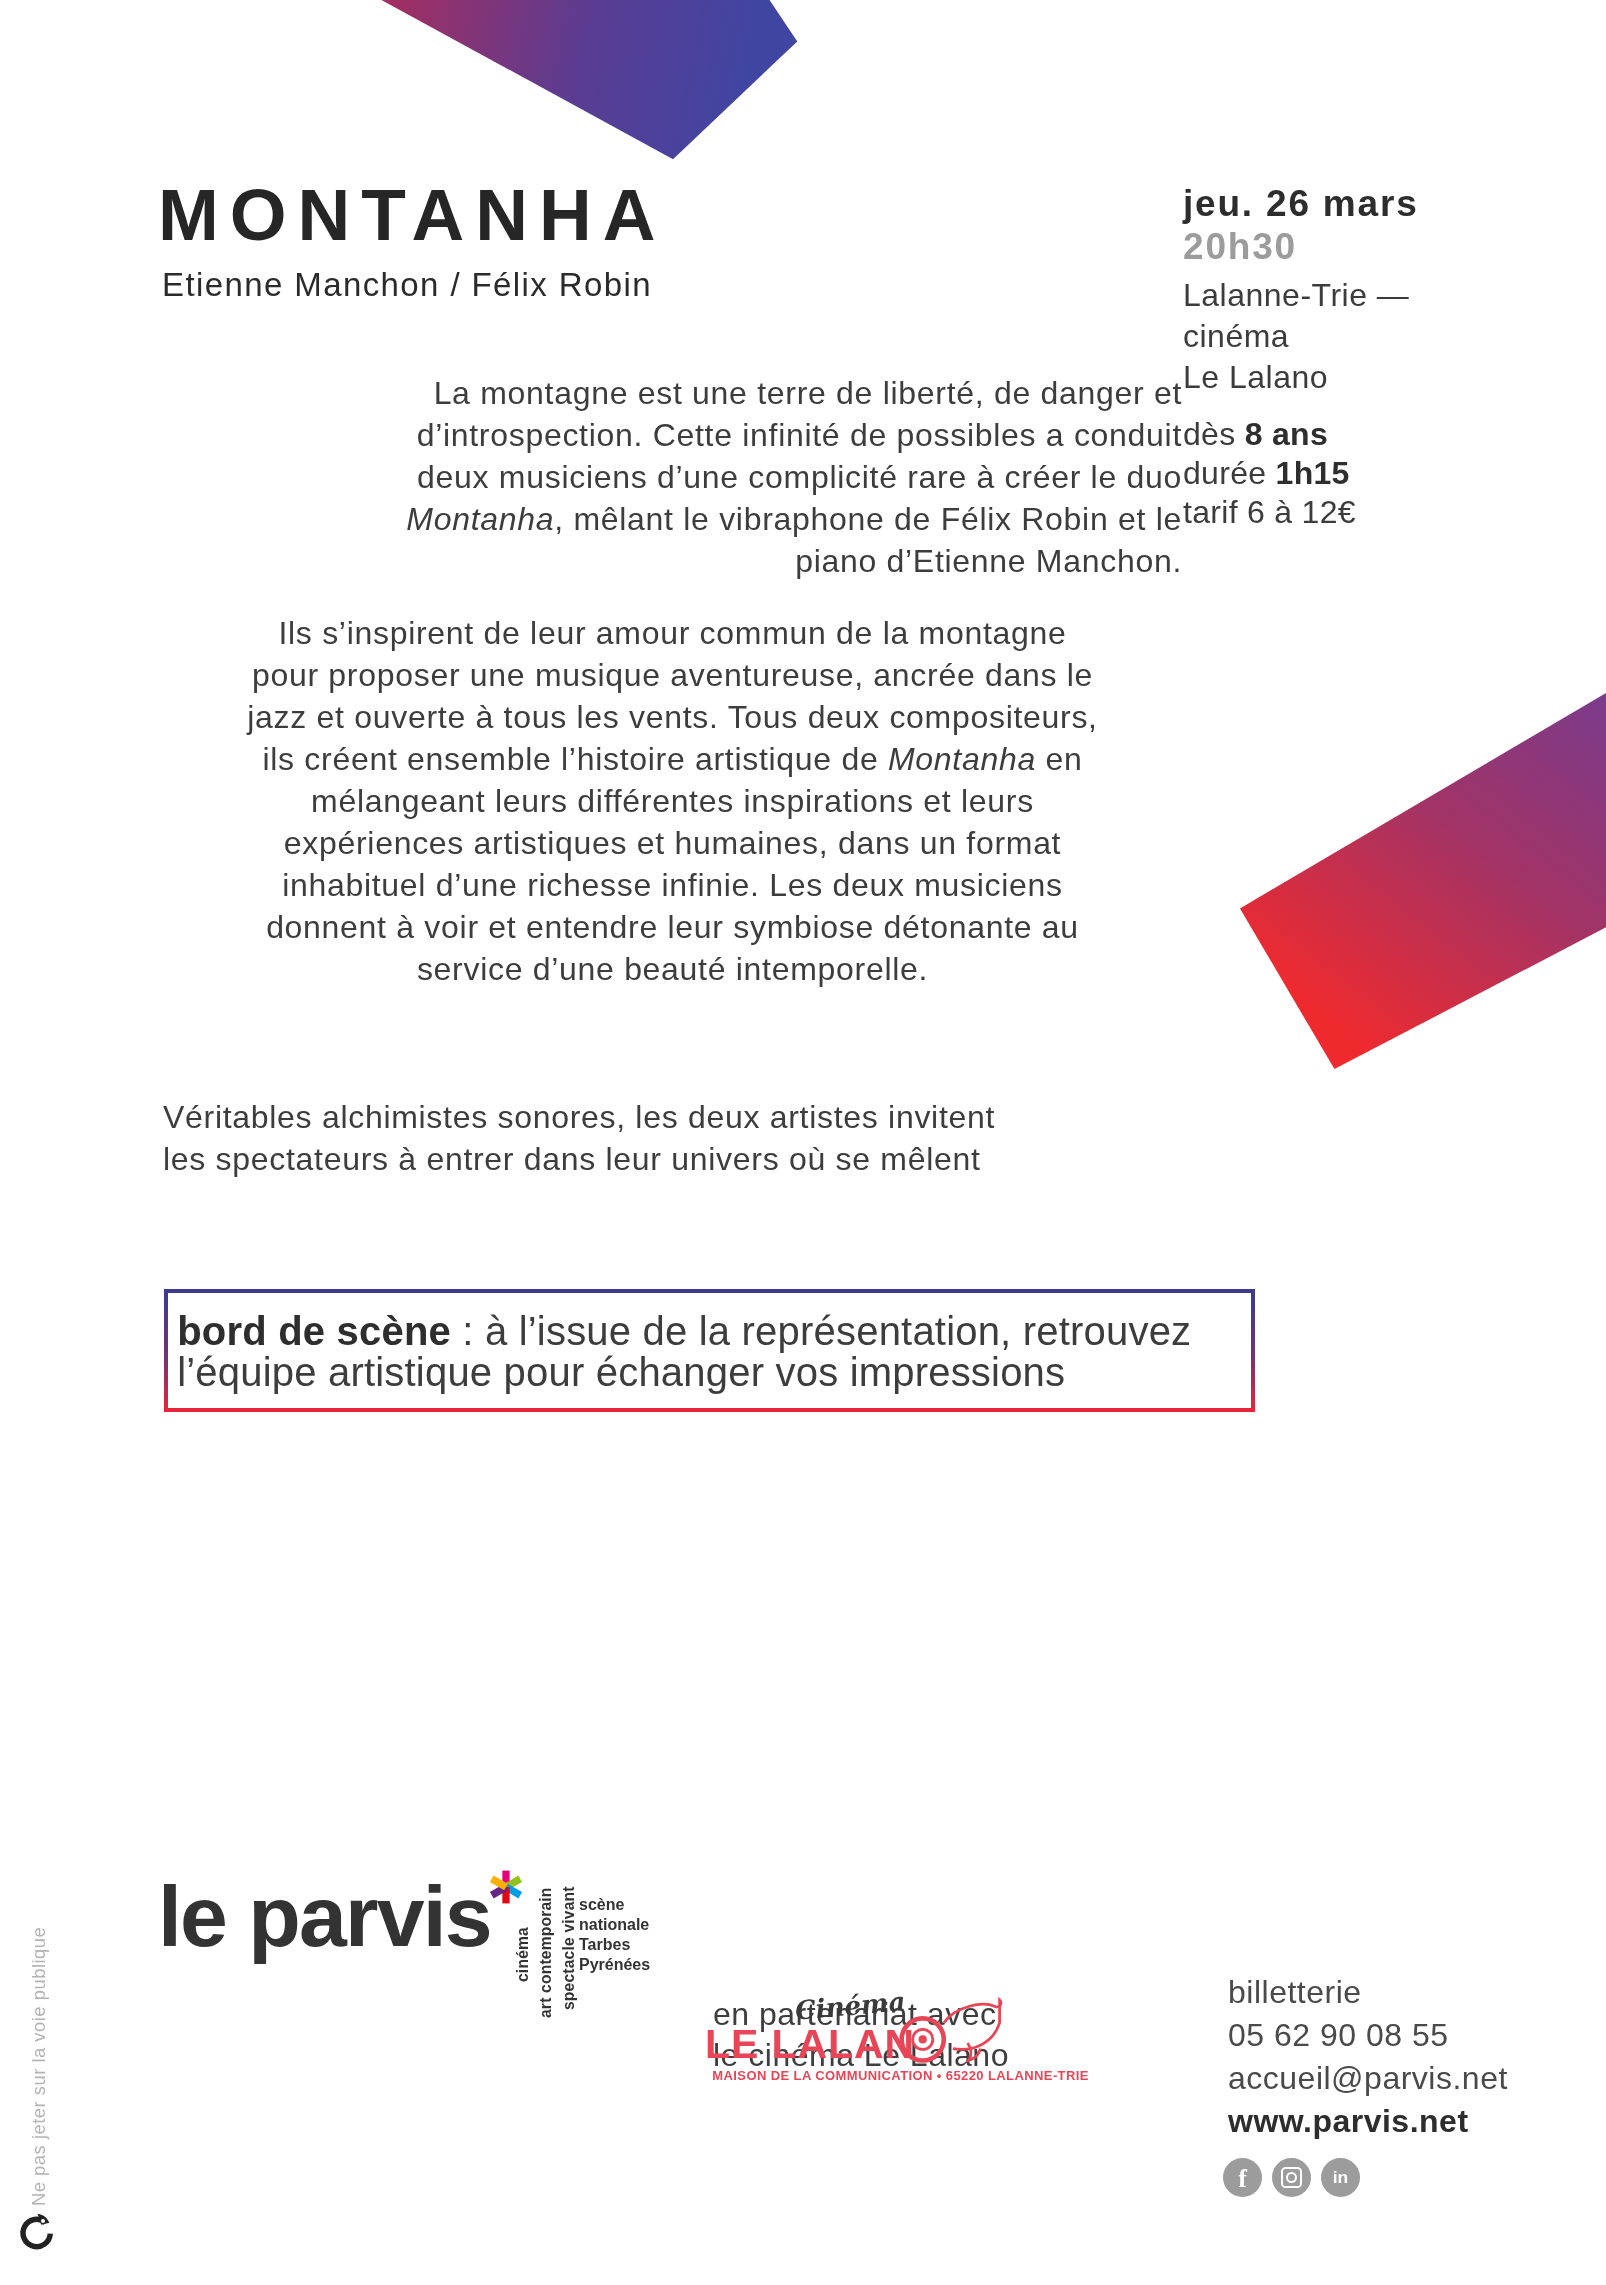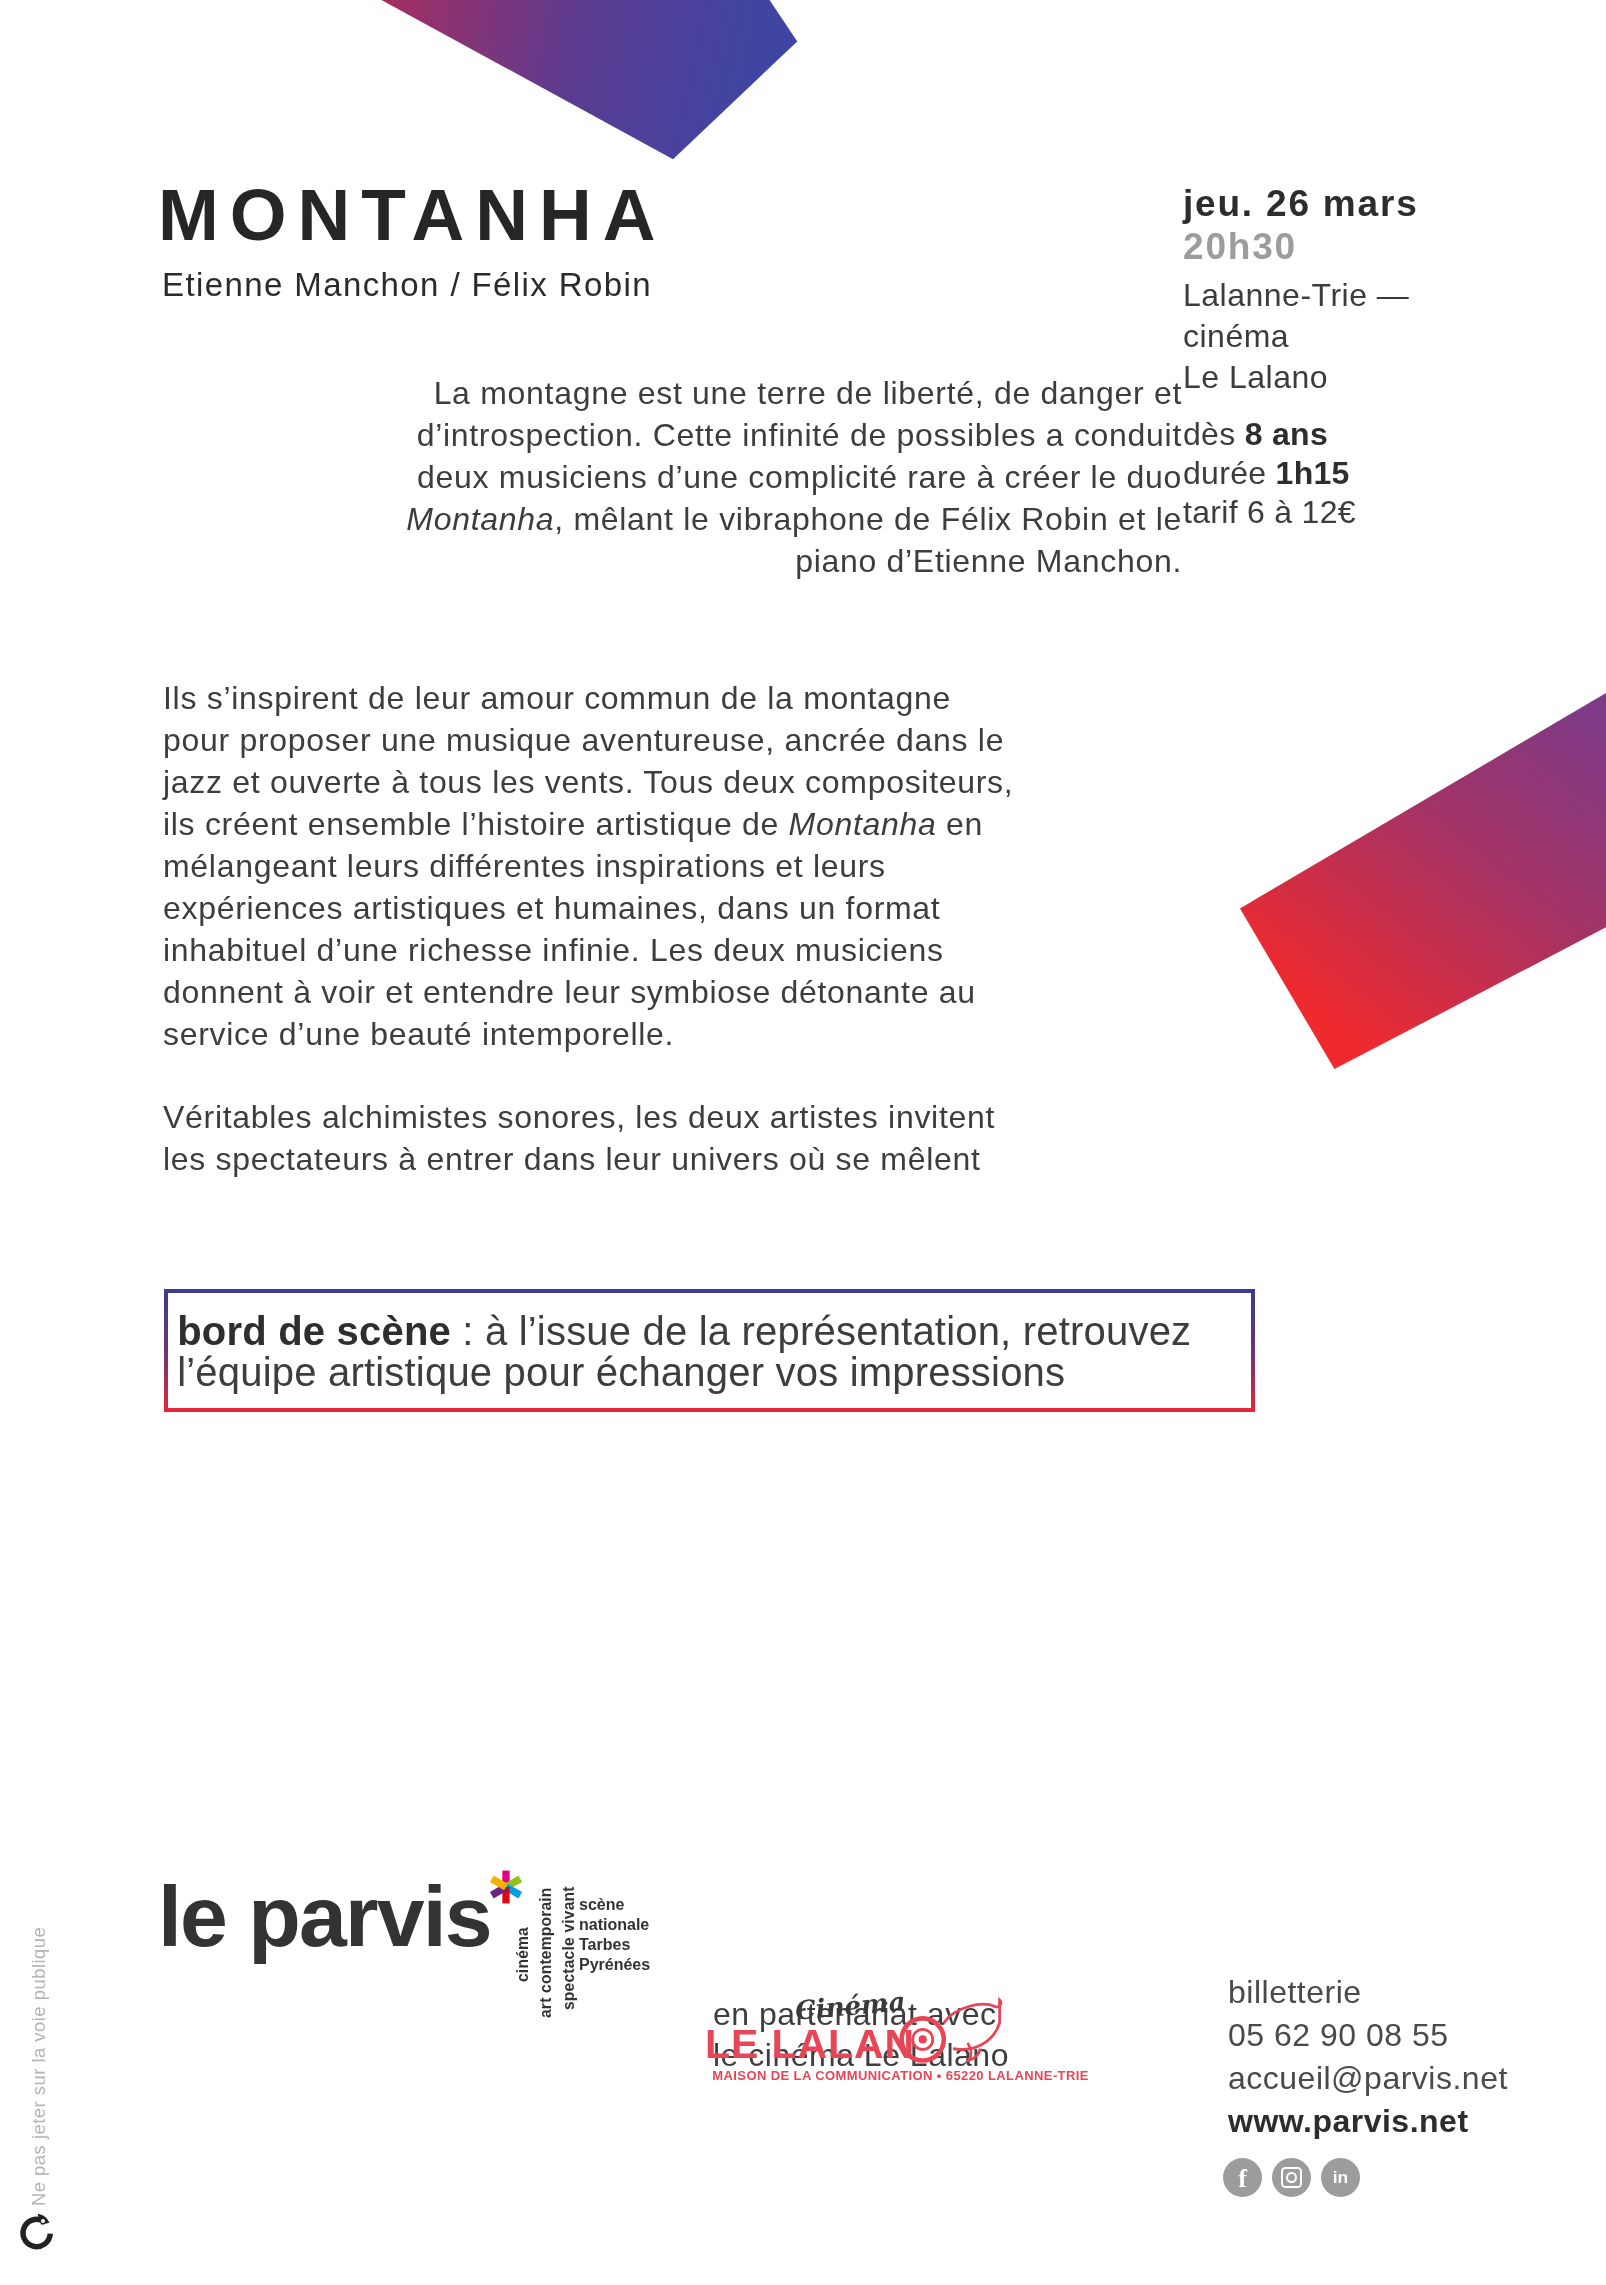--- a/index.html
+++ b/index.html
@@ -30,7 +30,7 @@
   
   .para{position:absolute;left:163px;width:1019px;margin:0;font-size:32px;line-height:42px;
     color:#3d3d3d;letter-spacing:0.7px;}
-  .p1{top:372px;text-align:right;} .p2{top:677px;} .p3{top:1096px;}
+  .p1{top:372px;text-align:right;} .p2{top:612px;text-align:center;} .p3{top:1096px;}
   .seg-i{font-style:italic;}
   .seg-b{font-weight:700;color:#2e2e2e;}
 

